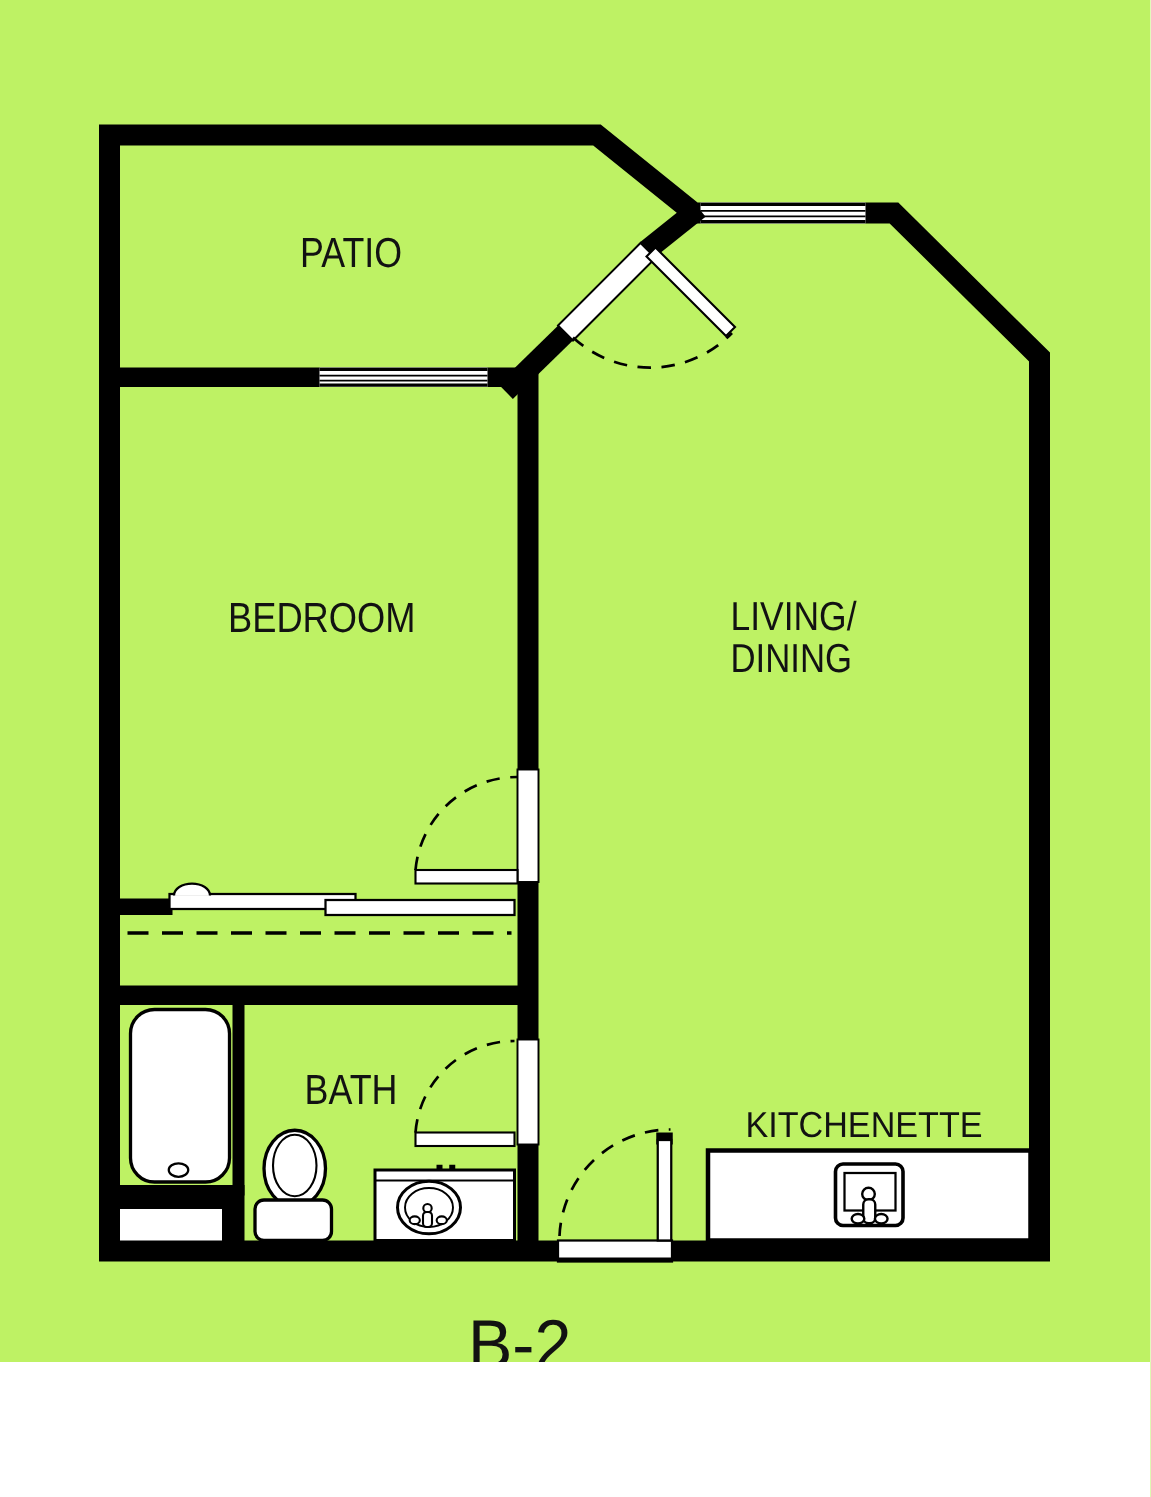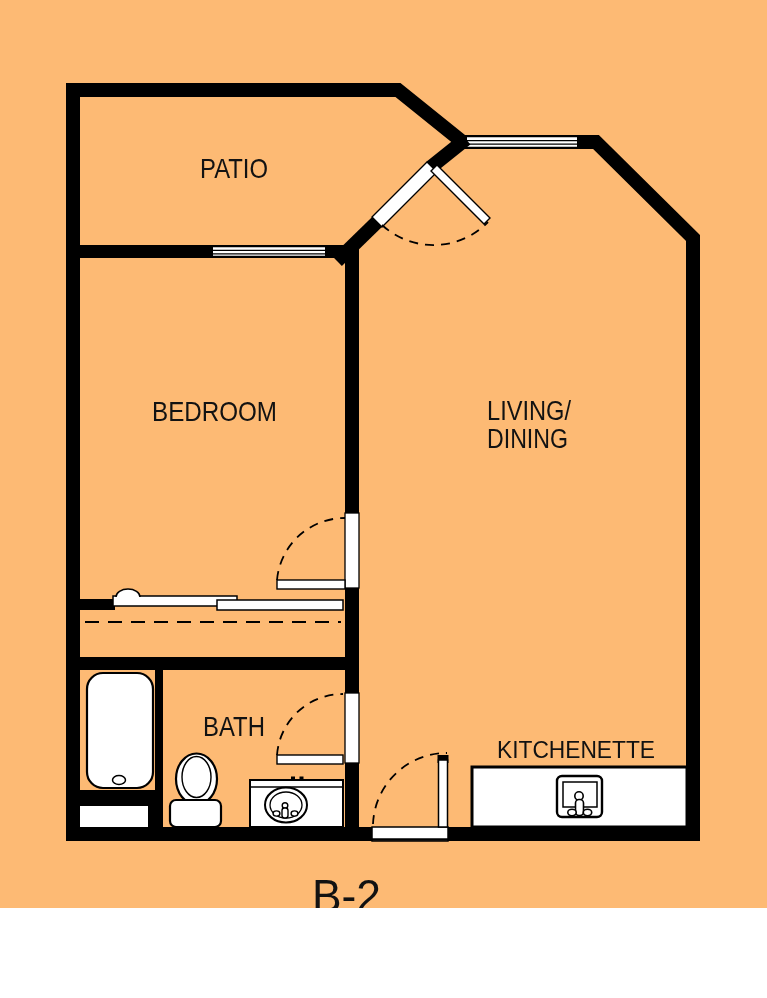--- a/index.html
+++ b/index.html
@@ -12,7 +12,7 @@
     position: relative;
     width: 767px;
     height: 908px;
-    background: #fdba74;
+    background: #bef264;
     overflow: hidden;
   }
   svg { display: block; }

